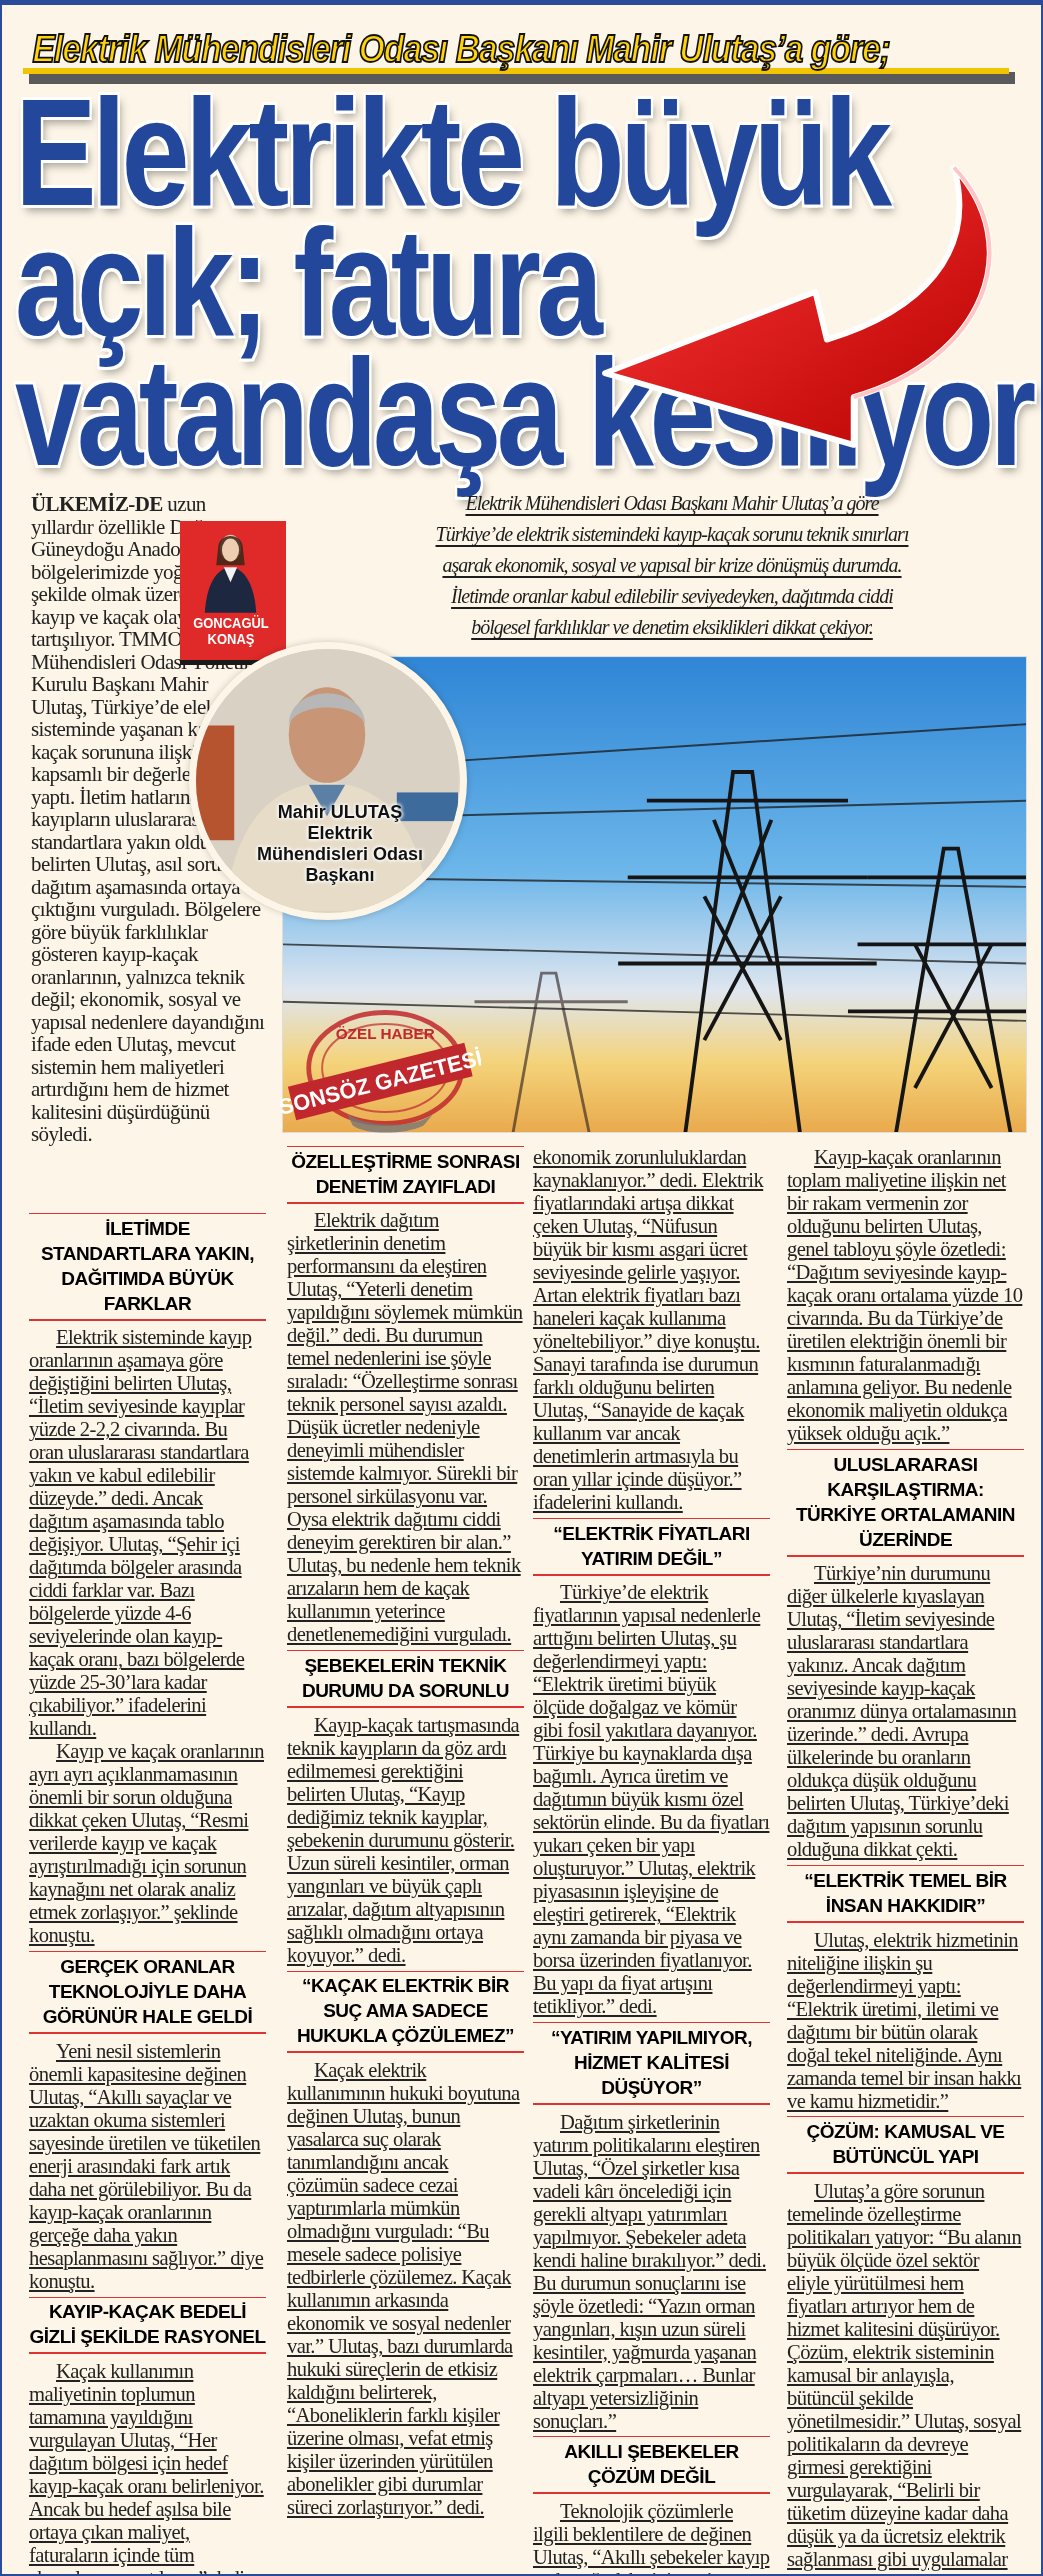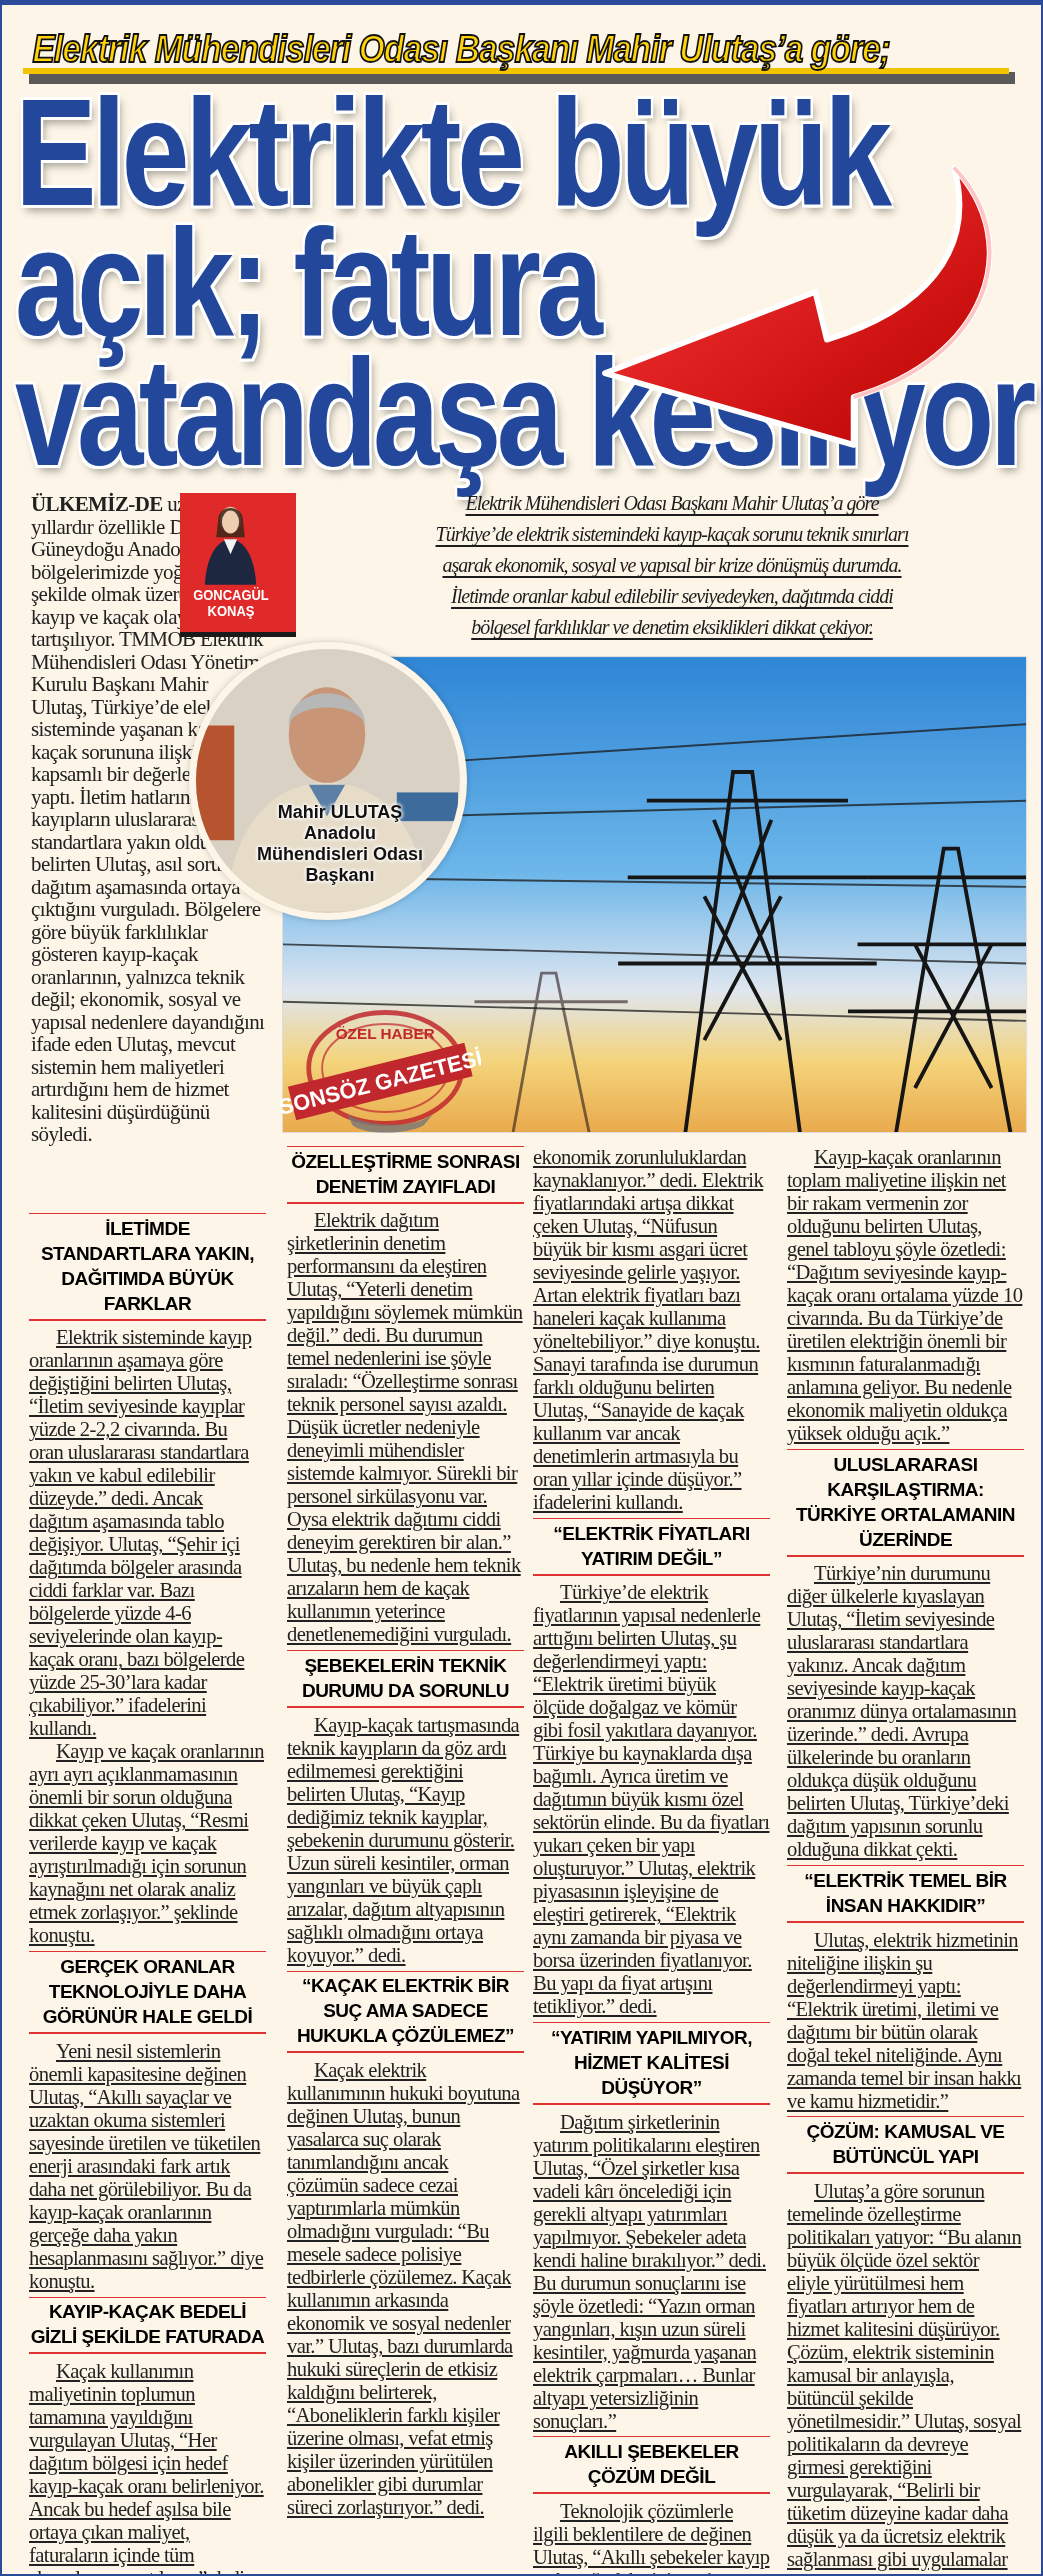--- a/index.html
+++ b/index.html
@@ -54,7 +54,7 @@
     }
     .intro-lead { font-weight: bold; }
     .author-box {
-      position: absolute; left: 178px; top: 488px; width: 116px; height: 144px;
+      position: absolute; left: 178px; top: 516px; width: 106px; height: 144px;
       background: #e02a2a; border-bottom: 5.7px solid #1a1a1a; overflow: hidden;
     }
     .author-photo { position: absolute; left: 21px; top: 5.7px; width: 59px; height: 86px; }

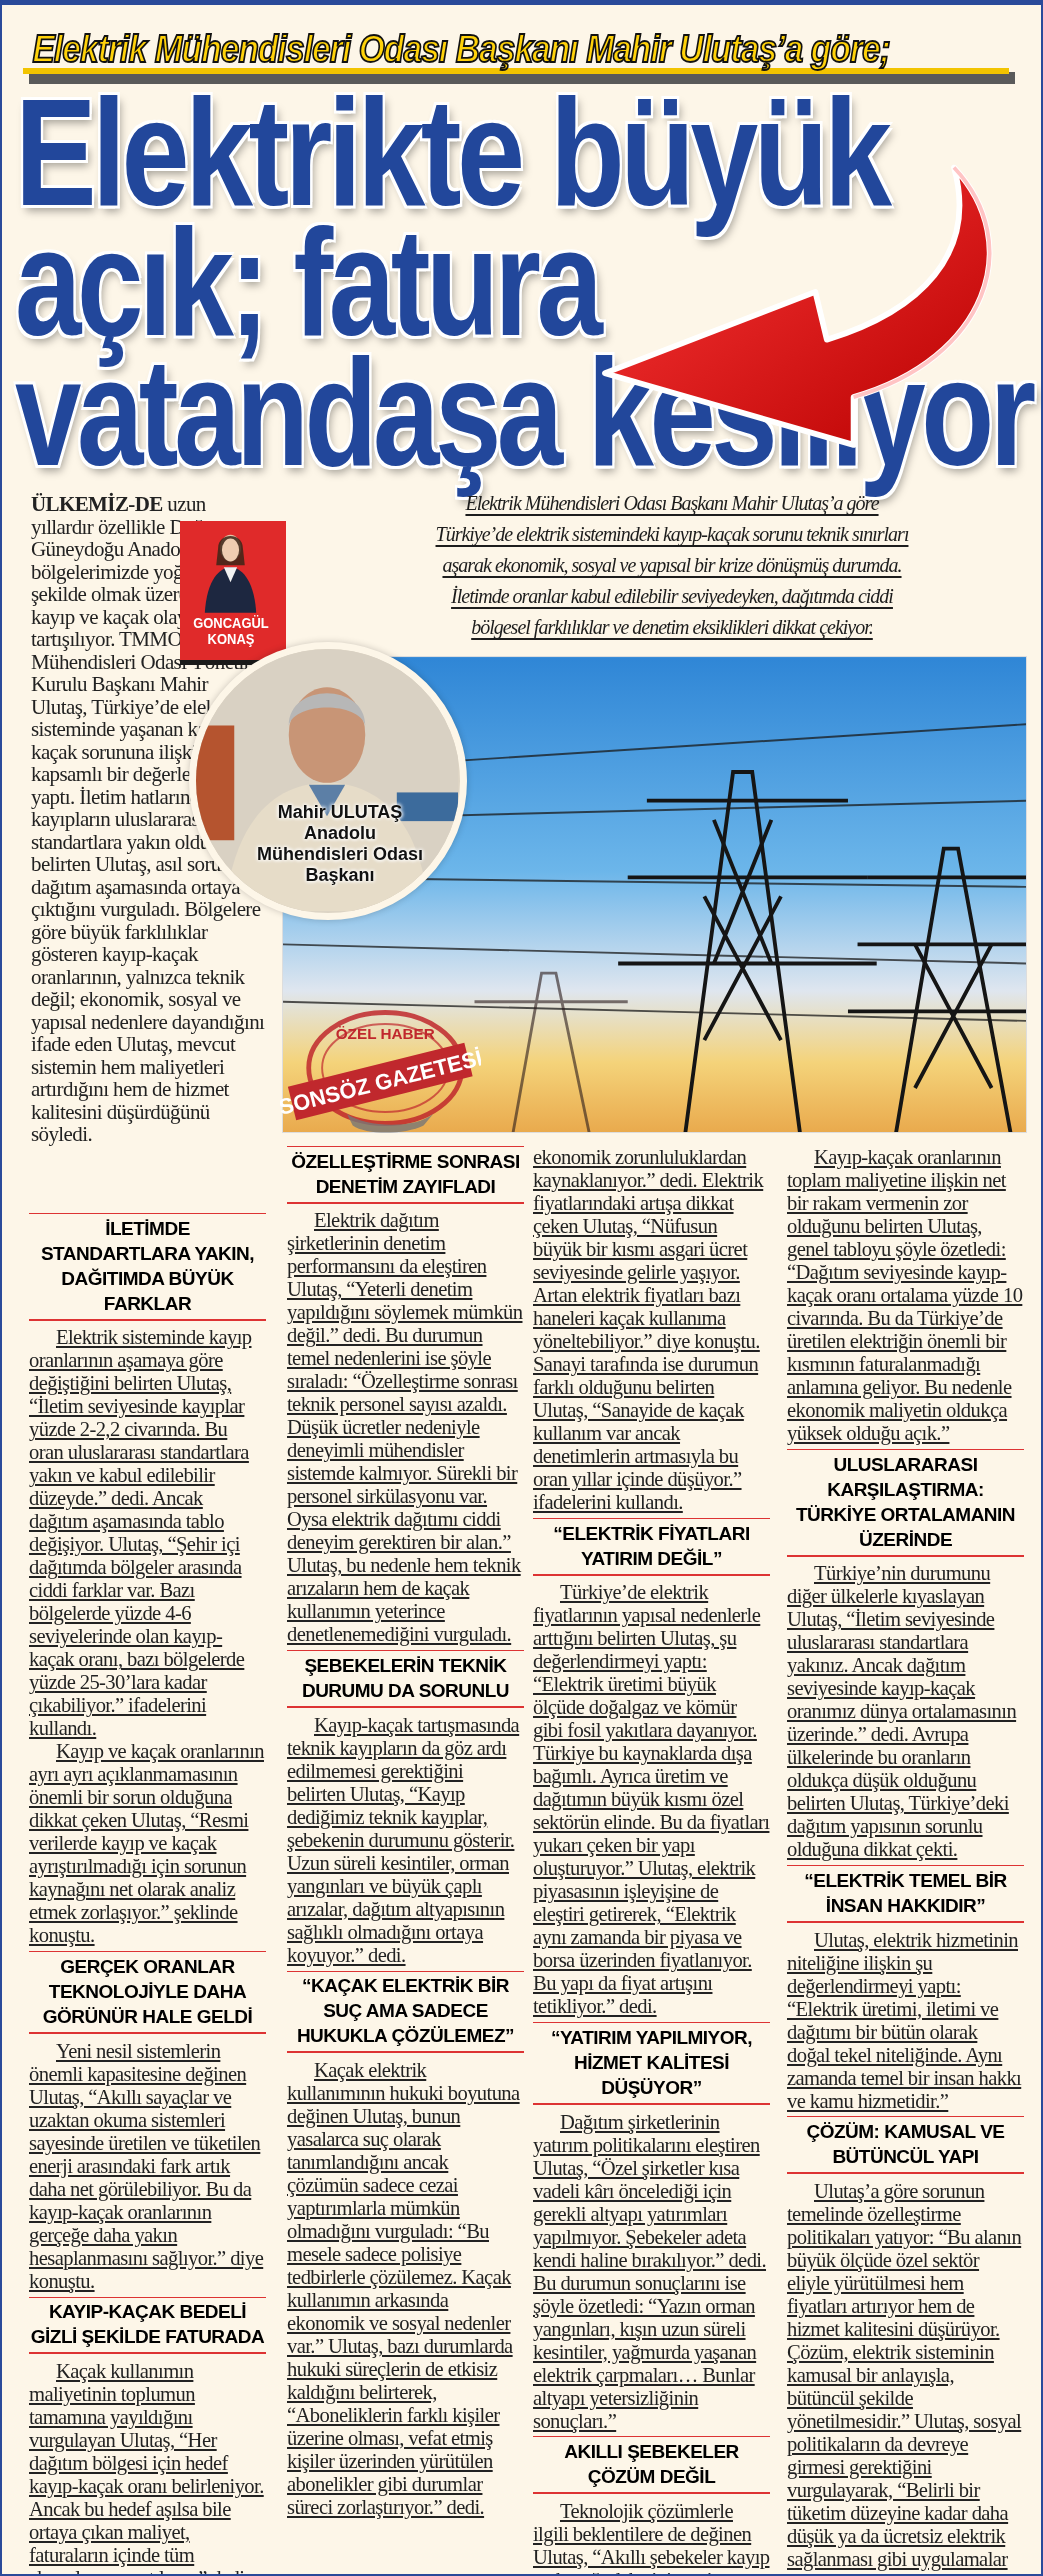--- a/index.html
+++ b/index.html
@@ -222,7 +222,7 @@
     </svg>
     <div class="portrait-caption">
       <div>Mahir ULUTAŞ</div>
-      <div>Anadolu</div>
+      <div>Elektrik</div>
       <div>Mühendisleri Odası</div>
       <div>Başkanı</div>
     </div>

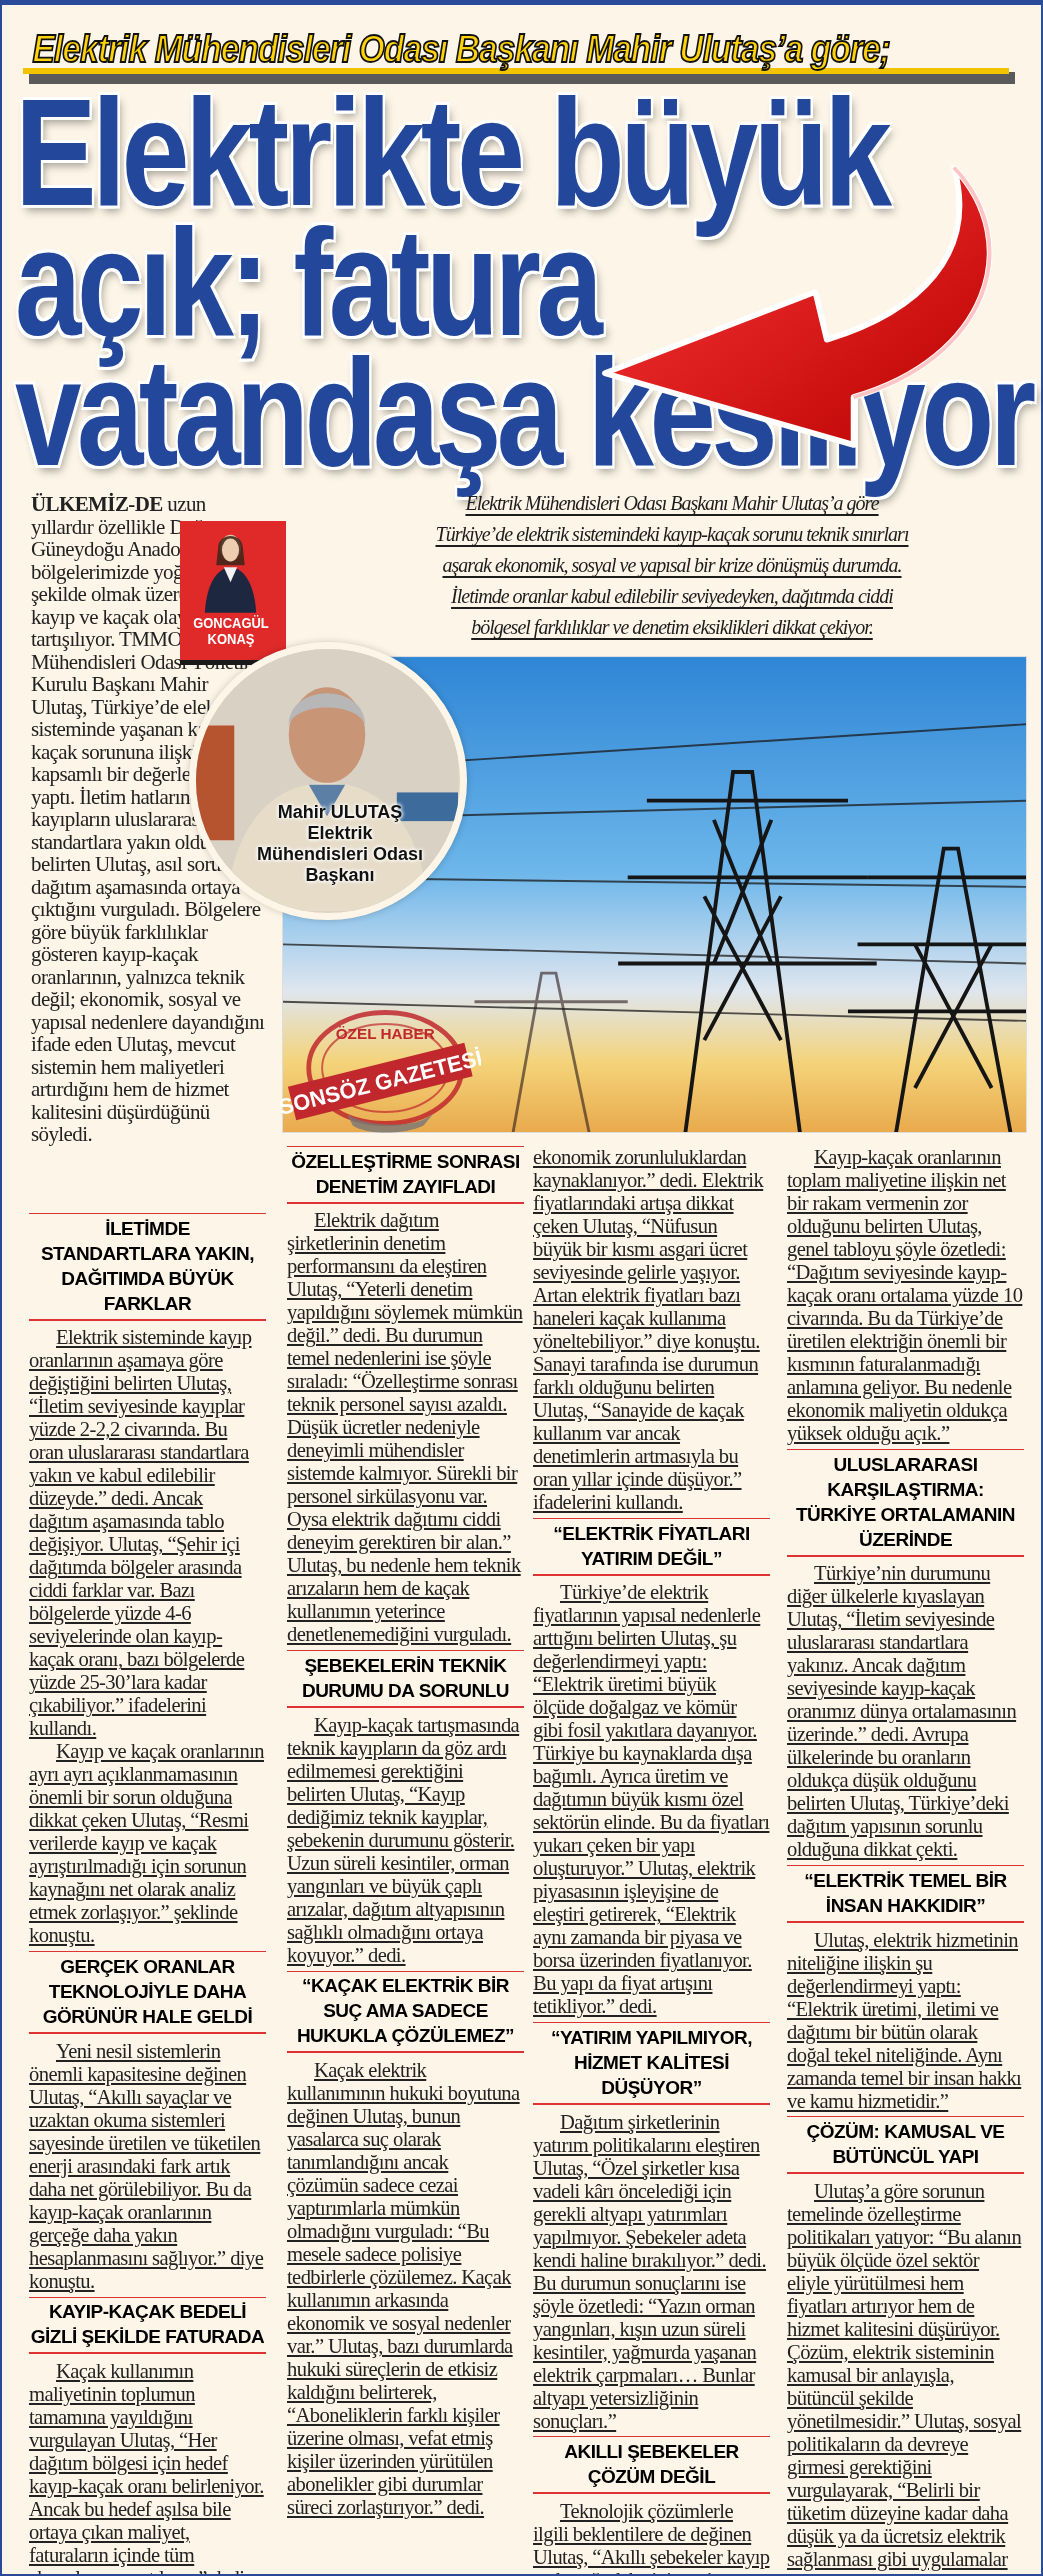--- a/index.html
+++ b/index.html
@@ -245,7 +245,7 @@
     <p>Kayıp ve kaçak oranlarının ayrı ayrı açıklanmamasının önemli bir sorun olduğuna dikkat çeken Ulutaş, “Resmi verilerde kayıp ve kaçak ayrıştırılmadığı için sorunun kaynağını net olarak analiz etmek zorlaşıyor.” şeklinde konuştu.</p>
     <div class="subhead">GERÇEK ORANLAR TEKNOLOJİYLE DAHA GÖRÜNÜR HALE GELDİ</div>
     <p>Yeni nesil sistemlerin önemli kapasitesine değinen Ulutaş, “Akıllı sayaçlar ve uzaktan okuma sistemleri sayesinde üretilen ve tüketilen enerji arasındaki fark artık daha net görülebiliyor. Bu da kayıp-kaçak oranlarının gerçeğe daha yakın hesaplanmasını sağlıyor.” diye konuştu.</p>
-    <div class="subhead">KAYIP-KAÇAK BEDELİ GİZLİ ŞEKİLDE FATURADA</div>
+    <div class="subhead">KAYIP-KAÇAK BEDELİ GİZLİ ŞEKİLDE RASYONEL</div>
     <p>Kaçak kullanımın maliyetinin toplumun tamamına yayıldığını vurgulayan Ulutaş, “Her dağıtım bölgesi için hedef kayıp-kaçak oranı belirleniyor. Ancak bu hedef aşılsa bile ortaya çıkan maliyet, faturaların içinde tüm abonelere yansıtılıyor.” dedi. Ulutaş, bu kalemin vatandaş tarafından doğrudan görülemediğine de dikkat çekerek, “Faturada ayrı bir başlık olarak görünmese bile bu bedel tahsil ediliyor.” ifadelerini kullandı.</p>
   </div>
 

